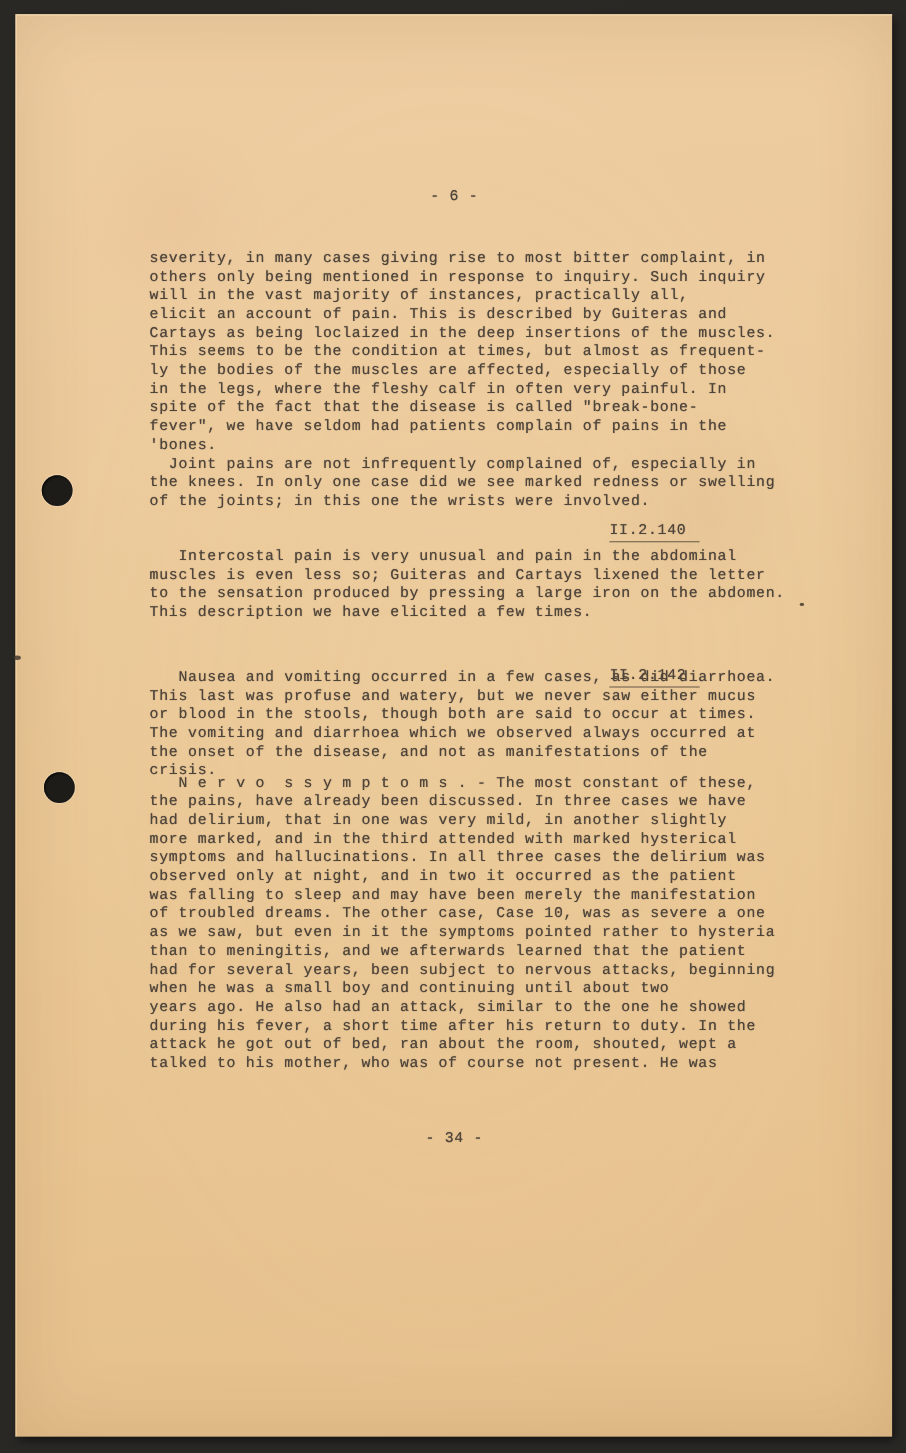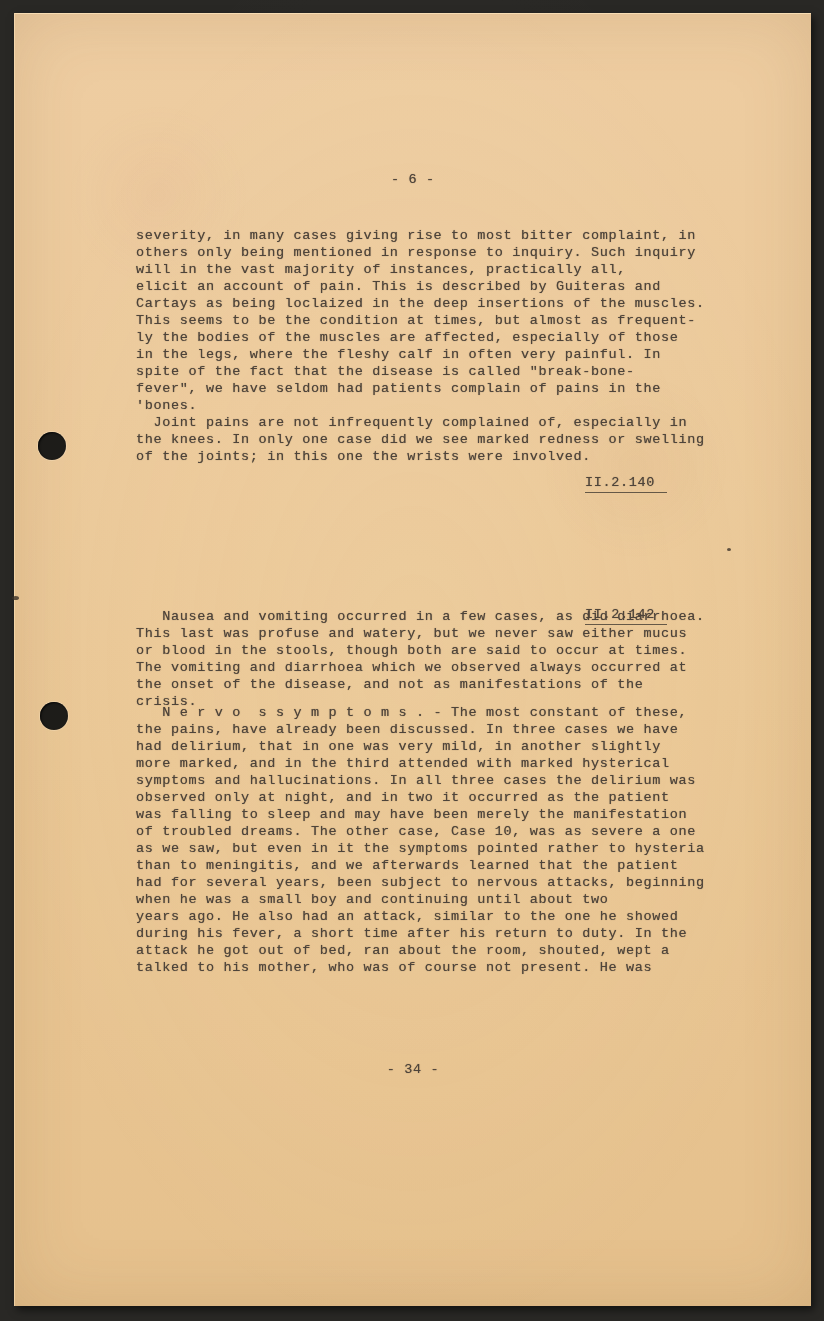--- a/index.html
+++ b/index.html
@@ -33,7 +33,7 @@
   }
   .body-col{left:121px;}
   .pagenum{left:0;width:796px;text-align:center;}
-  .heading{left:539px;margin-left:31px;}
+  .heading{left:539px;}
   .heading .u{
     display:inline-block;border-bottom:1.6px solid rgba(78,68,56,0.85);
     padding-right:12px;padding-bottom:1px;

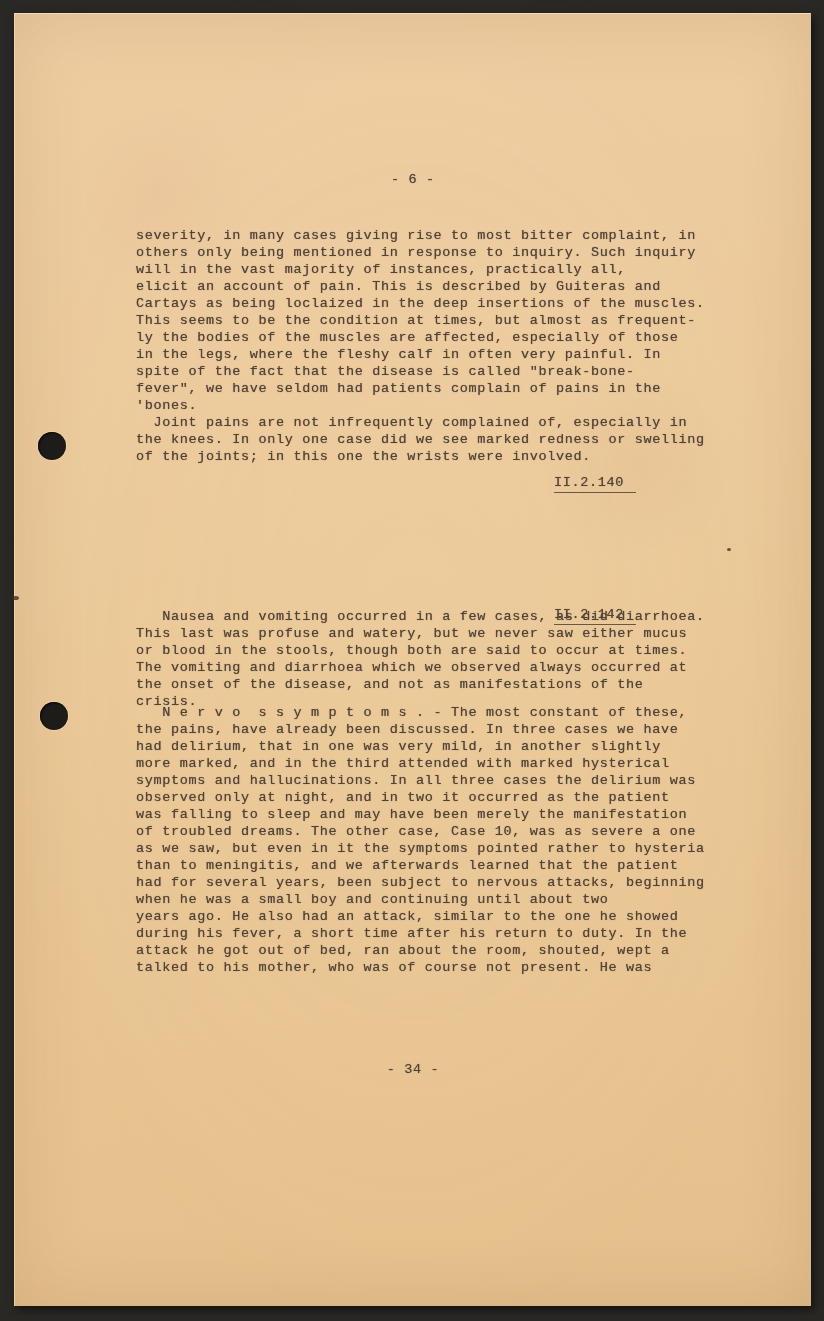--- a/index.html
+++ b/index.html
@@ -71,6 +71,10 @@
 
     <div class="ink heading" style="top:460px"><span class="u">II.2.140</span></div>
 
+    <div class="ink body-col" style="top:484px">   Intercostal pain is very unusual and pain in the abdominal
+muscles is even less so; Guiteras and Cartays lixened the letter
+to the sensation produced by pressing a large iron on the abdomen.
+This description we have elicited a few times.</div>
 
     <div class="ink heading" style="top:592px"><span class="u">II.2.142</span></div>
 

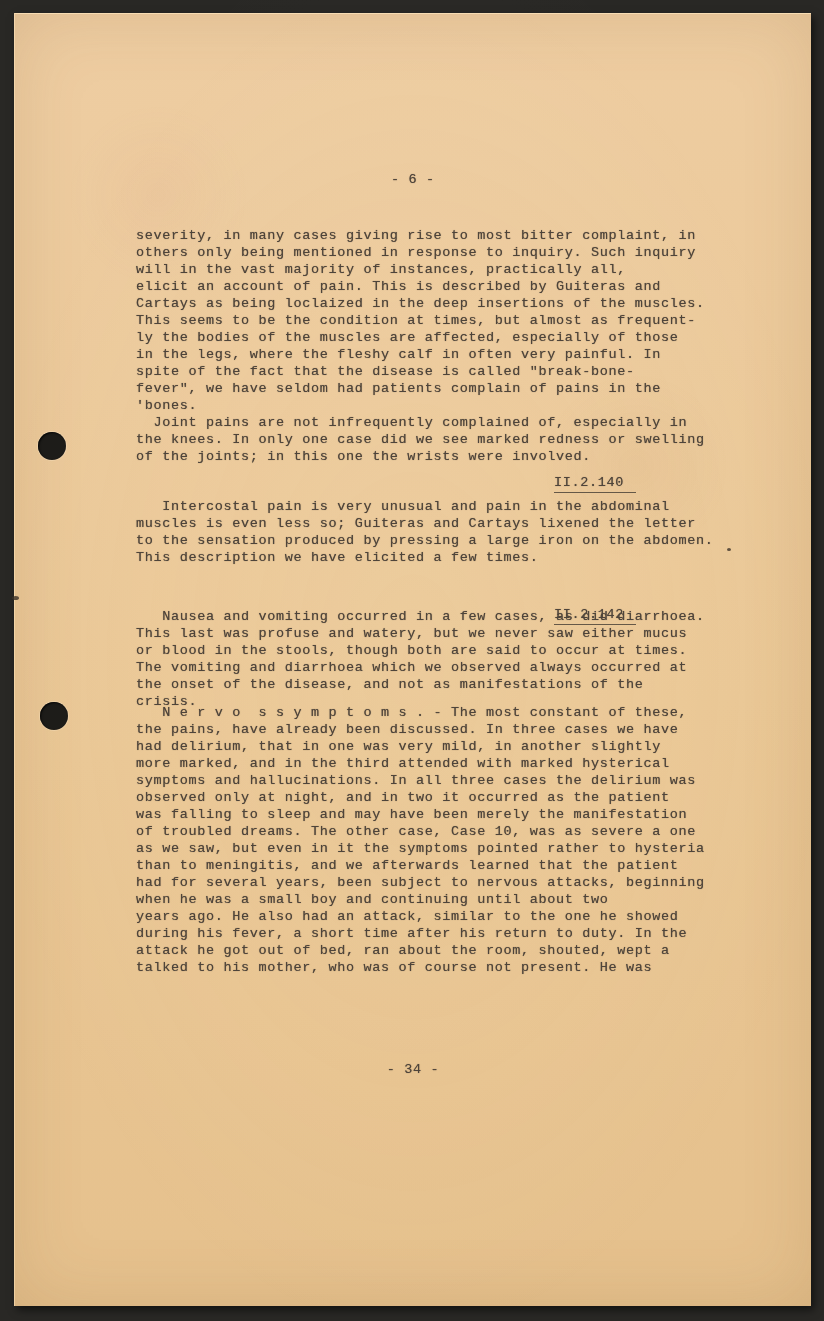--- a/index.html
+++ b/index.html
@@ -102,7 +102,7 @@
 attack he got out of bed, ran about the room, shouted, wept a
 talked to his mother, who was of course not present. He was</div>
 
-    <div class="ink pagenum" style="top:1047px">- 34 -</div>
+    <div class="ink pagenum" style="top:1013px">- 34 -</div>
 
     <div class="hole" style="left:23px;top:418px"></div>
     <div class="hole" style="left:25px;top:688px"></div>

